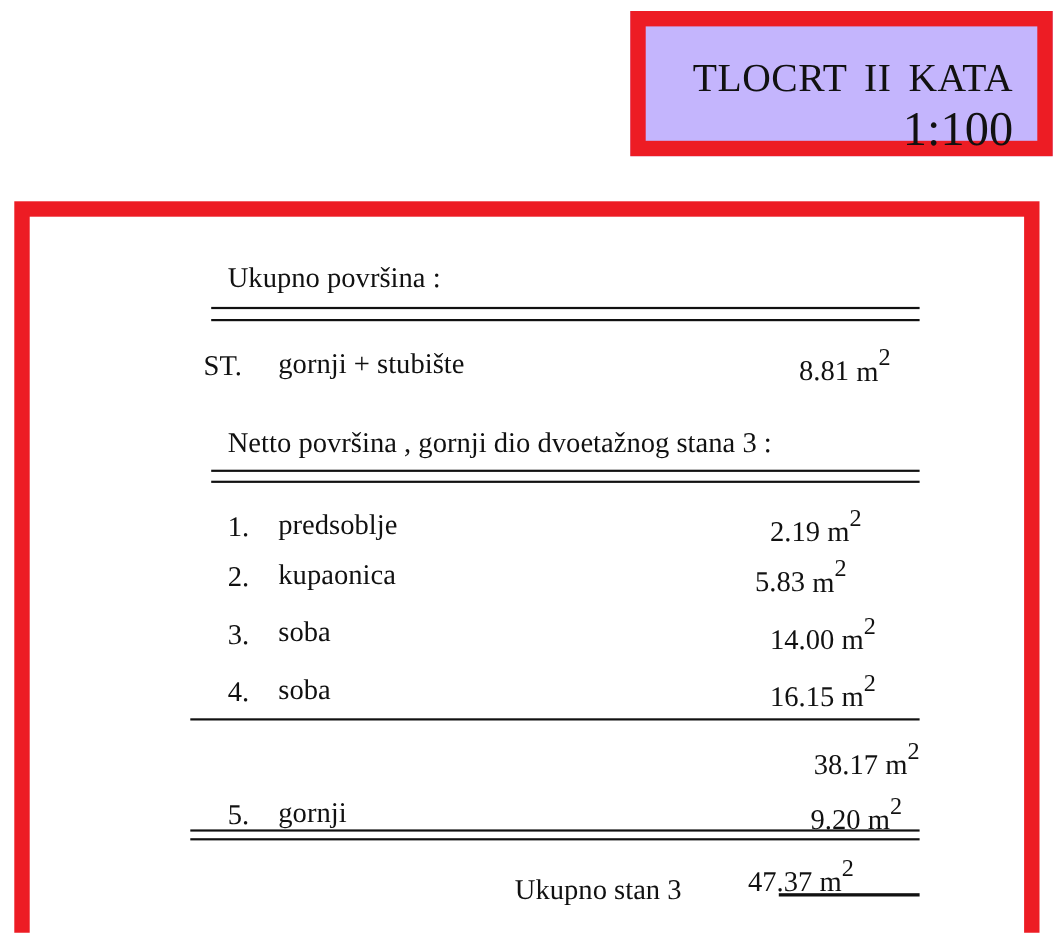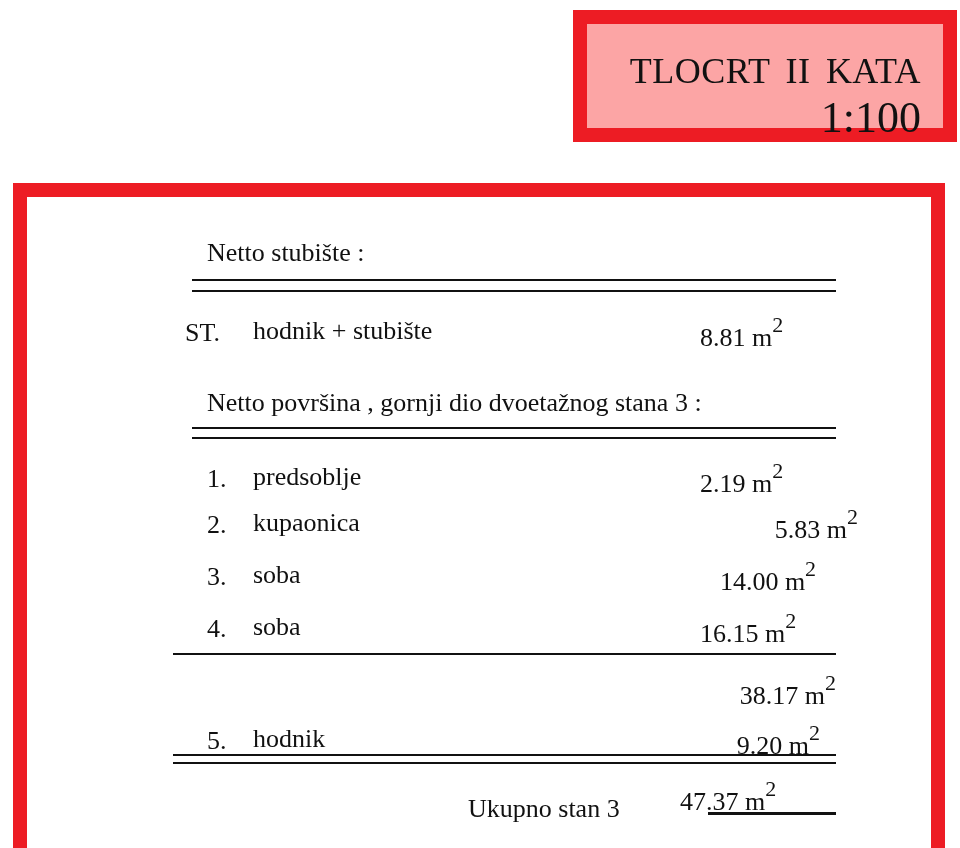--- a/index.html
+++ b/index.html
@@ -4,7 +4,7 @@
 <style>
   html,body{margin:0;padding:0;background:#fff;}
   body{width:960px;height:848px;position:relative;overflow:hidden;font-family:"Liberation Serif","DejaVu Serif",serif;color:#111;}
-  .title-box{position:absolute;left:573px;top:10px;width:356px;height:104px;border:14px solid #ed1c24;background:#fca5a5;}
+  .title-box{position:absolute;left:573px;top:10px;width:356px;height:104px;border:14px solid #ed1c24;background:#c4b5fd;}
   .title-main{position:absolute;right:22px;top:26px;font-size:36px;letter-spacing:0.5px;word-spacing:6px;white-space:nowrap;}
   .title-scale{position:absolute;right:22px;top:68px;font-size:44px;}
   .main-box{position:absolute;left:13px;top:183px;width:904px;height:700px;border:14px solid #ed1c24;background:#fff;}

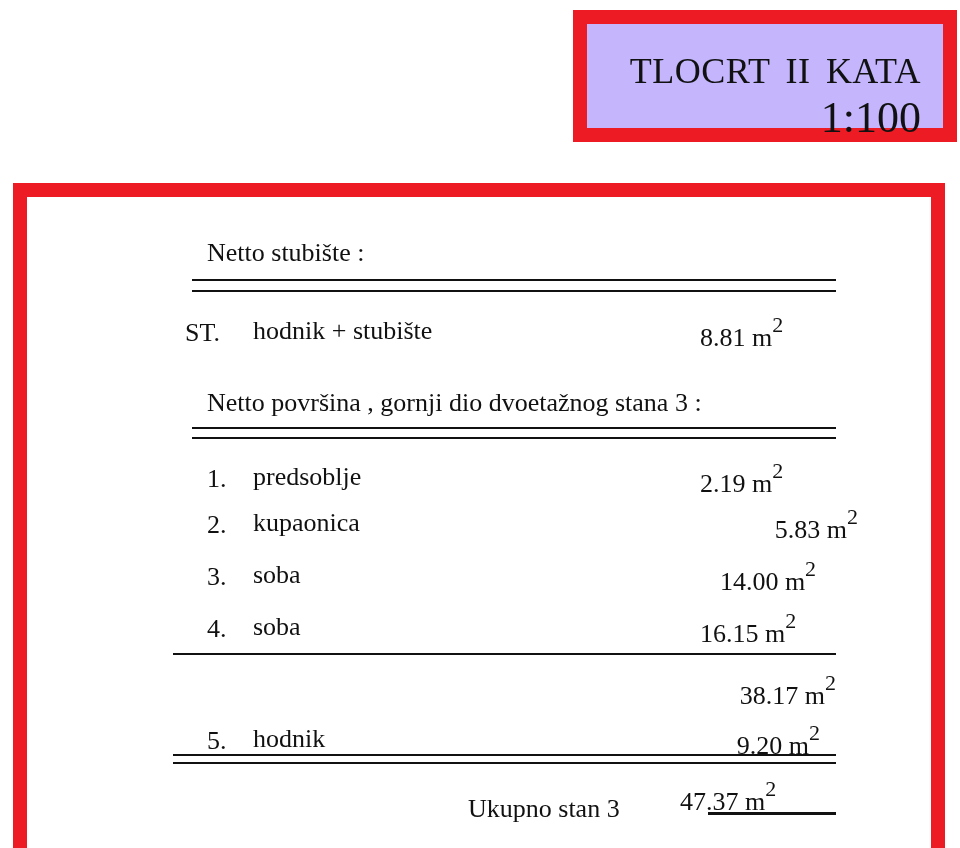--- a/index.html
+++ b/index.html
@@ -23,7 +23,7 @@
 
 <div class="main-box"></div>
 
-<div class="abs txt" style="left:207px;top:238px;">Netto stubište :</div>
+<div class="abs txt" style="left:207px;top:238px;">Ukupno površina :</div>
 <div class="hline" style="left:192px;top:279px;width:644px;"></div>
 <div class="hline" style="left:192px;top:290px;width:644px;"></div>
 

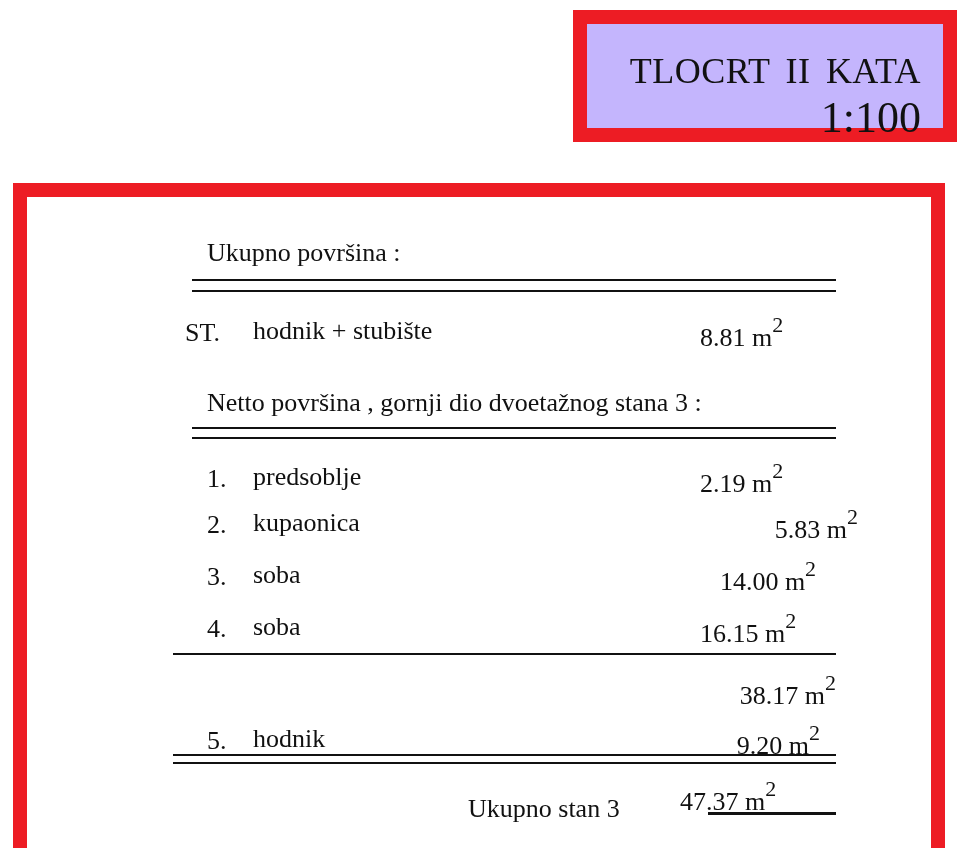--- a/index.html
+++ b/index.html
@@ -29,7 +29,7 @@
 
 <div>
   <div class="abs txt" style="left:185px;top:318px;">ST.</div>
-  <div class="abs txt" style="left:253px;top:316px;">hodnik + stubište</div>
+  <div class="abs txt" style="left:253px;top:316px;">gornji + stubište</div>
   <div class="abs txt" style="left:700px;top:316px;width:136px;text-align:left;">
     <span>8.81</span><span class="unit"> <span>m</span><sup>2</sup></span>
   </div>

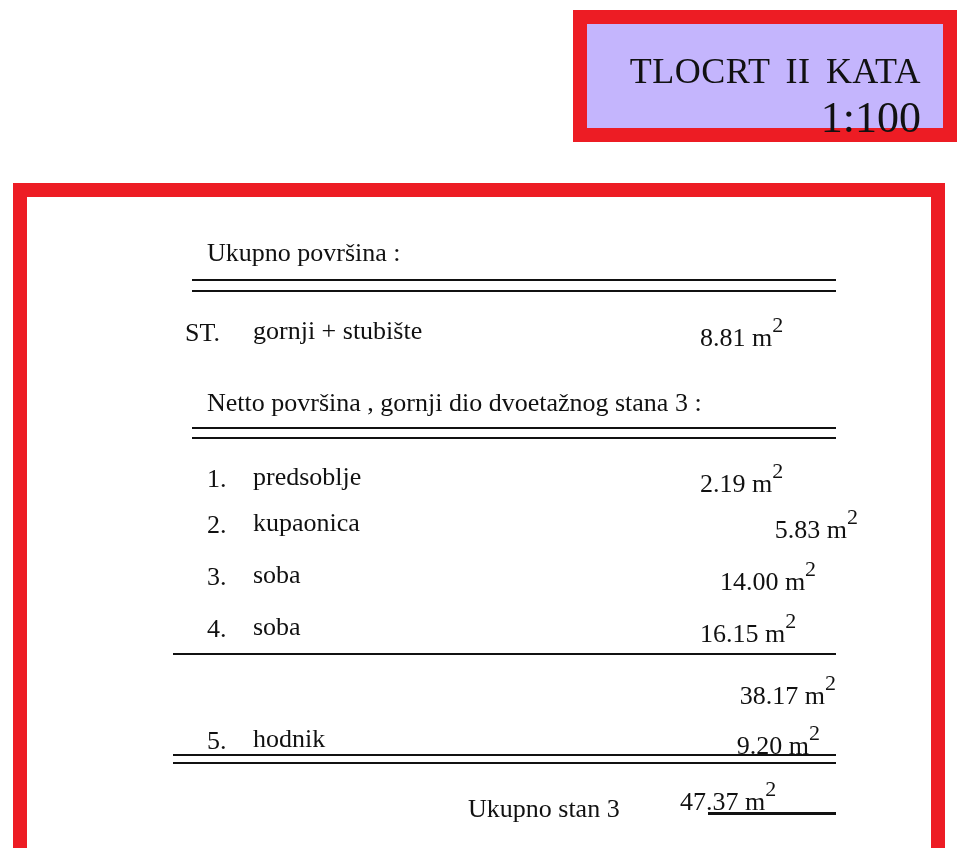--- a/index.html
+++ b/index.html
@@ -30,7 +30,7 @@
 <div>
   <div class="abs txt" style="left:185px;top:318px;">ST.</div>
   <div class="abs txt" style="left:253px;top:316px;">gornji + stubište</div>
-  <div class="abs txt" style="left:700px;top:316px;width:136px;text-align:left;">
+  <div class="abs txt" style="left:700px;top:316px;width:136px;text-align:center;">
     <span>8.81</span><span class="unit"> <span>m</span><sup>2</sup></span>
   </div>
 </div>

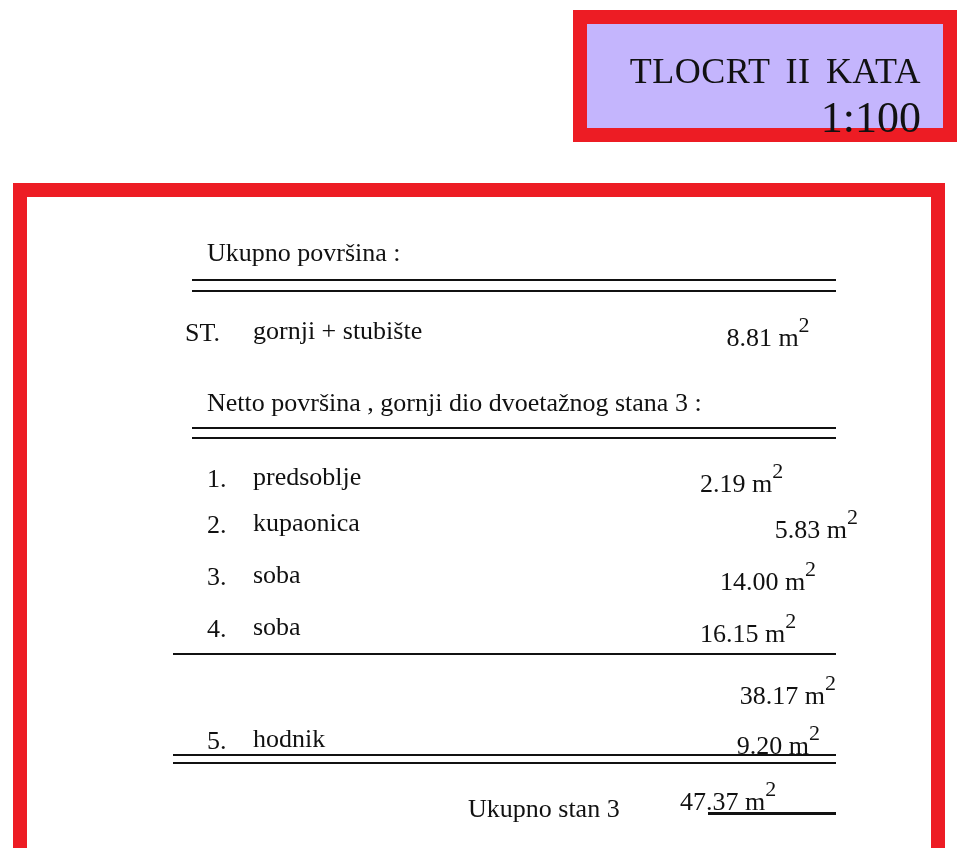--- a/index.html
+++ b/index.html
@@ -49,7 +49,7 @@
 <div>
   <div class="abs txt" style="left:207px;top:510px;">2.</div>
   <div class="abs txt" style="left:253px;top:508px;">kupaonica</div>
-  <div class="abs txt" style="left:722px;top:508px;width:136px;text-align:right;">
+  <div class="abs txt" style="left:660px;top:508px;width:136px;text-align:center;">
     <span>5.83</span><span class="unit"> <span>m</span><sup>2</sup></span>
   </div>
 </div>

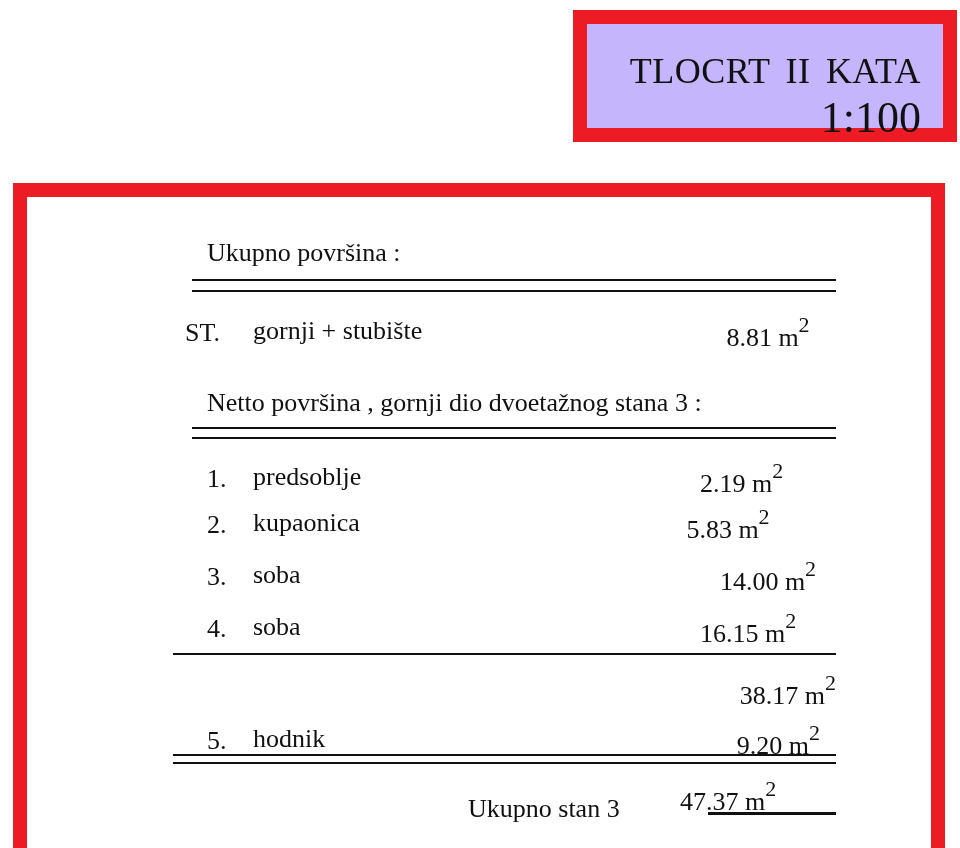--- a/index.html
+++ b/index.html
@@ -56,7 +56,7 @@
 <div>
   <div class="abs txt" style="left:207px;top:562px;">3.</div>
   <div class="abs txt" style="left:253px;top:560px;">soba</div>
-  <div class="abs txt" style="left:700px;top:560px;width:136px;text-align:center;">
+  <div class="abs txt" style="left:700px;top:560px;width:136px;text-align:left;">
     <span>14.00</span><span class="unit"> <span>m</span><sup>2</sup></span>
   </div>
 </div>

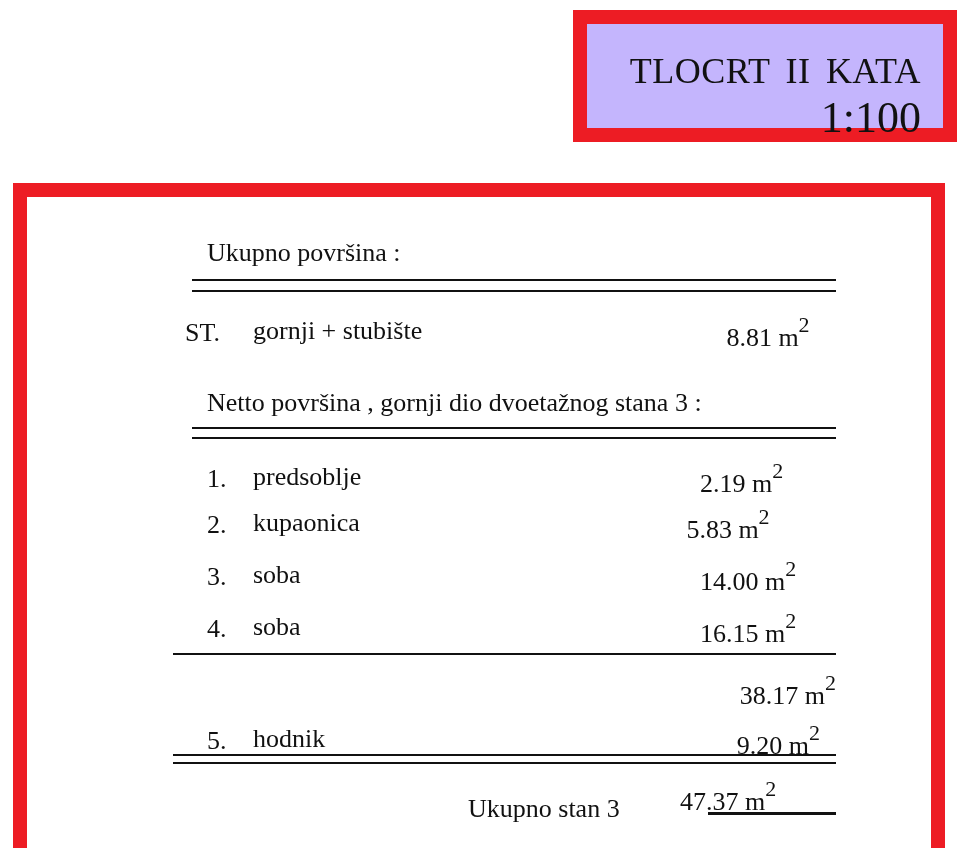--- a/index.html
+++ b/index.html
@@ -76,7 +76,7 @@
 
 <div>
   <div class="abs txt" style="left:207px;top:726px;">5.</div>
-  <div class="abs txt" style="left:253px;top:724px;">hodnik</div>
+  <div class="abs txt" style="left:253px;top:724px;">gornji</div>
   <div class="abs txt" style="left:684px;top:724px;width:136px;text-align:right;">
     <span>9.20</span><span class="unit"> <span>m</span><sup>2</sup></span>
   </div>

